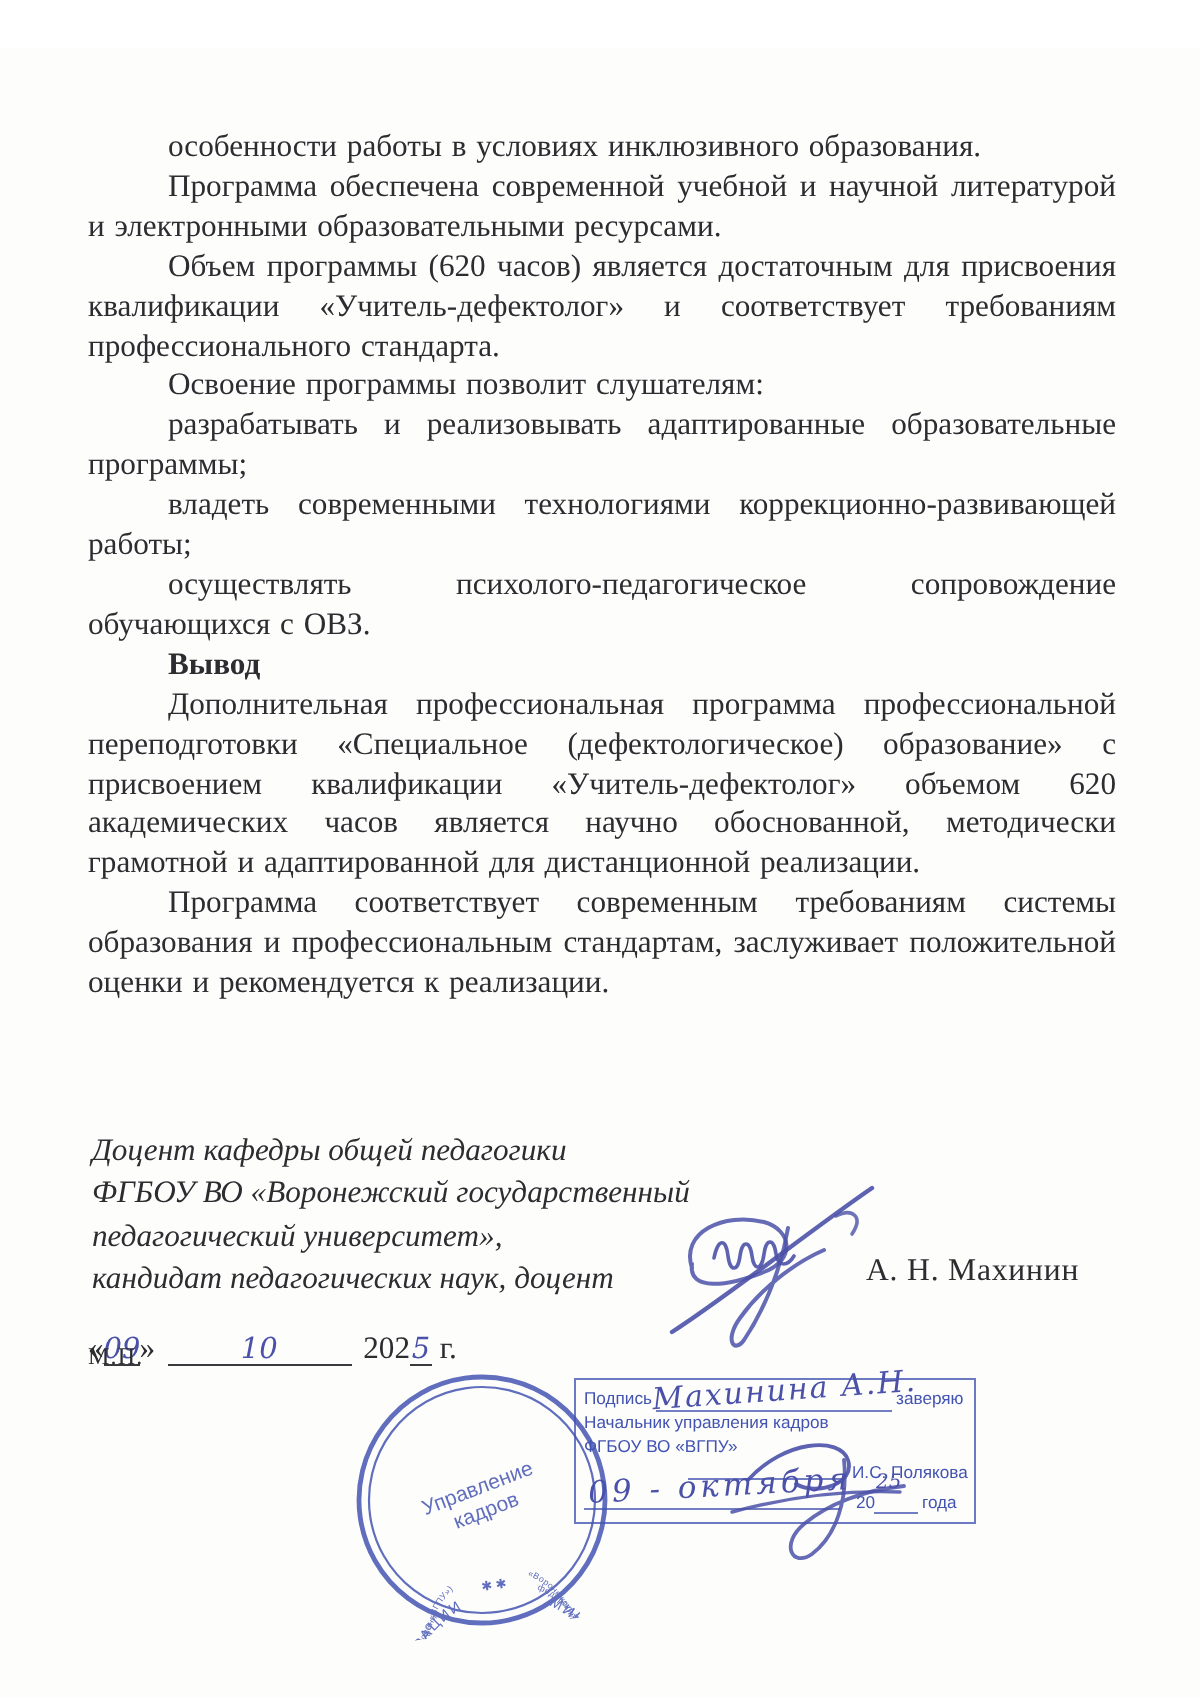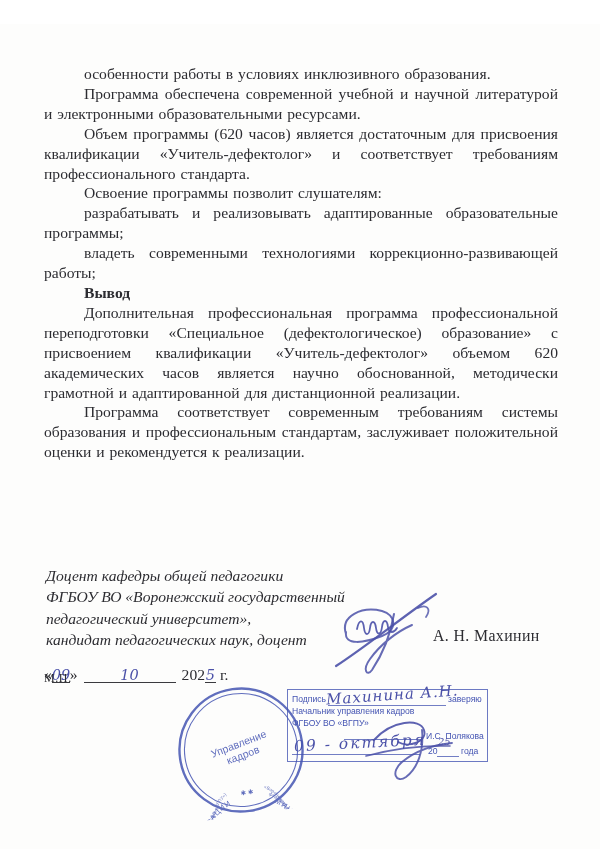--- a/index.html
+++ b/index.html
@@ -61,6 +61,7 @@
       <div class="para">Освоение программы позволит слушателям:</div>
       <div class="para">разрабатывать и реализовывать адаптированные образовательные программы;</div>
       <div class="para">владеть современными технологиями коррекционно-развивающей работы;</div>
+      <div class="para">осуществлять психолого-педагогическое сопровождение обучающихся с ОВЗ.</div>
       <div class="para bold">Вывод</div>
       <div class="para">Дополнительная профессиональная программа профессиональной переподготовки «Специальное (дефектологическое) образование» с присвоением квалификации «Учитель-дефектолог» объемом 620 академических часов является научно обоснованной, методически грамотной и адаптированной для дистанционной реализации.</div>
       <div class="para">Программа соответствует современным требованиям системы образования и профессиональным стандартам, заслуживает положительной оценки и рекомендуется к реализации.</div>

